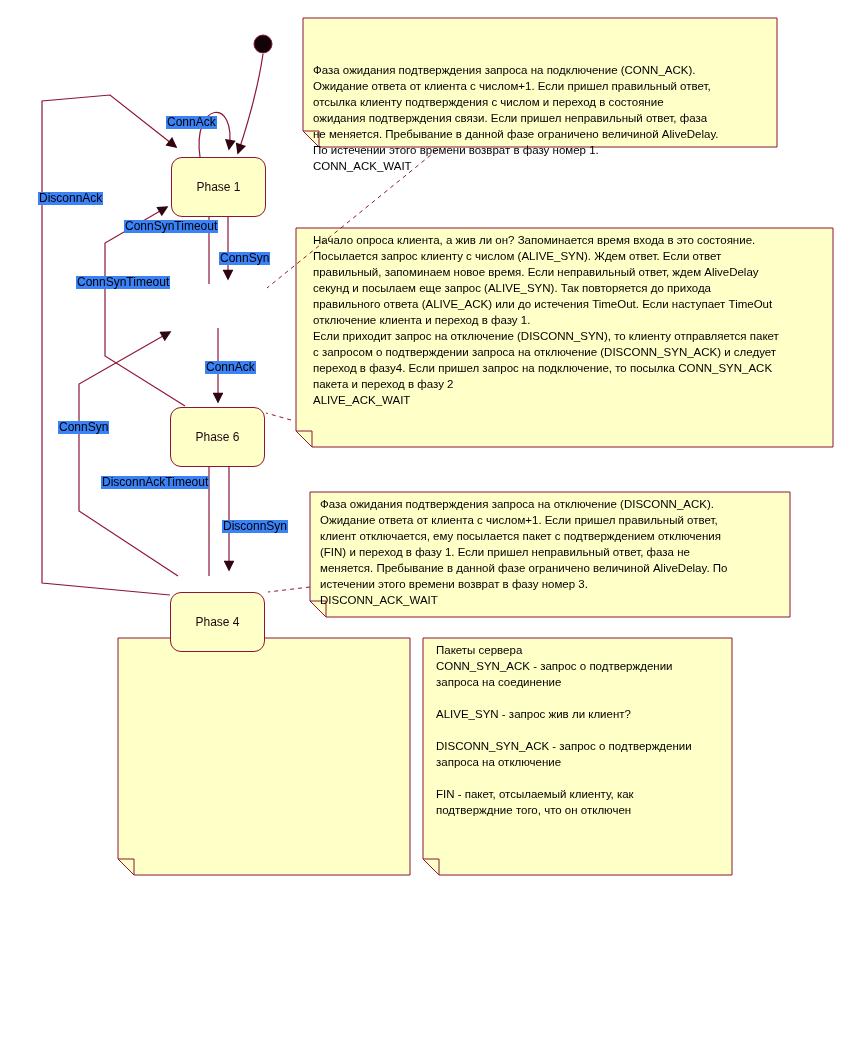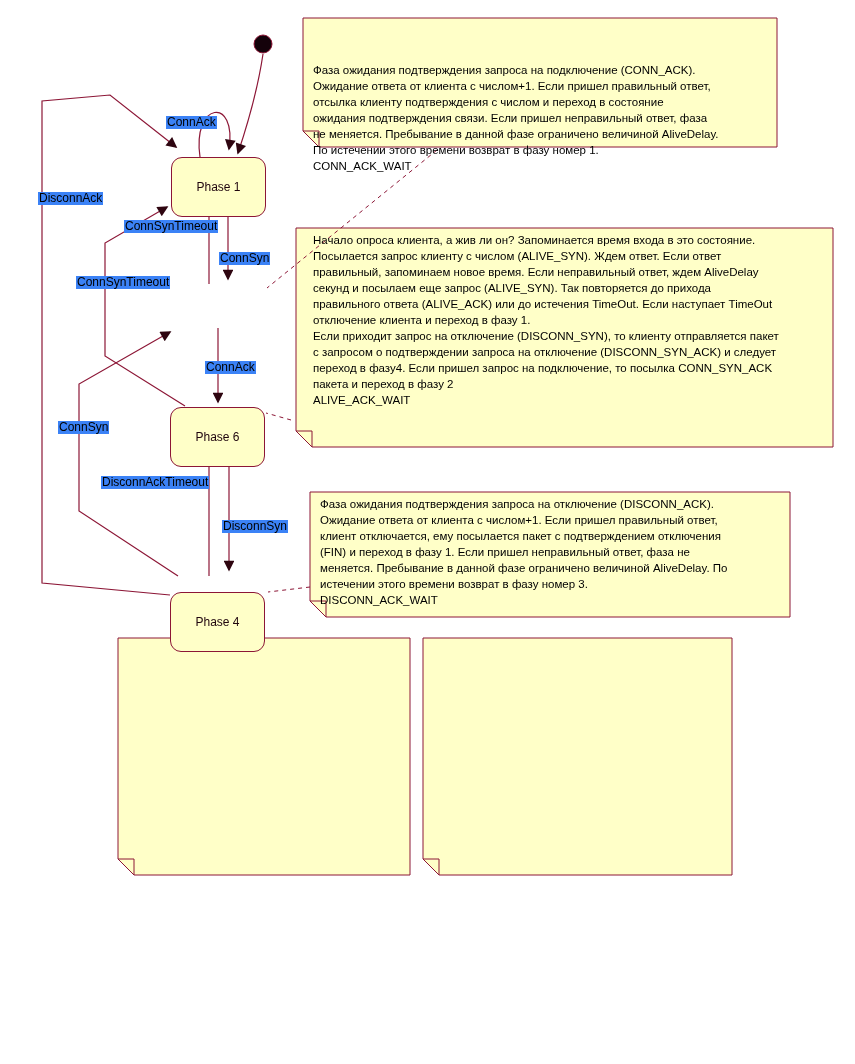--- a/index.html
+++ b/index.html
@@ -115,6 +115,17 @@
 меняется. Пребывание в данной фазе ограничено величиной AliveDelay. По
 истечении этого времени возврат в фазу номер 3.
 DISCONN_ACK_WAIT</div>
+  <div class="note-text" style="left:436px;top:642px;">Пакеты сервера
+CONN_SYN_ACK - запрос о подтверждении
+запроса на соединение
+
+ALIVE_SYN - запрос жив ли клиент?
+
+DISCONN_SYN_ACK - запрос о подтверждении
+запроса на отключение
+
+FIN - пакет, отсылаемый клиенту, как
+подтверждние того, что он отключен</div>
 
 </div>
 

